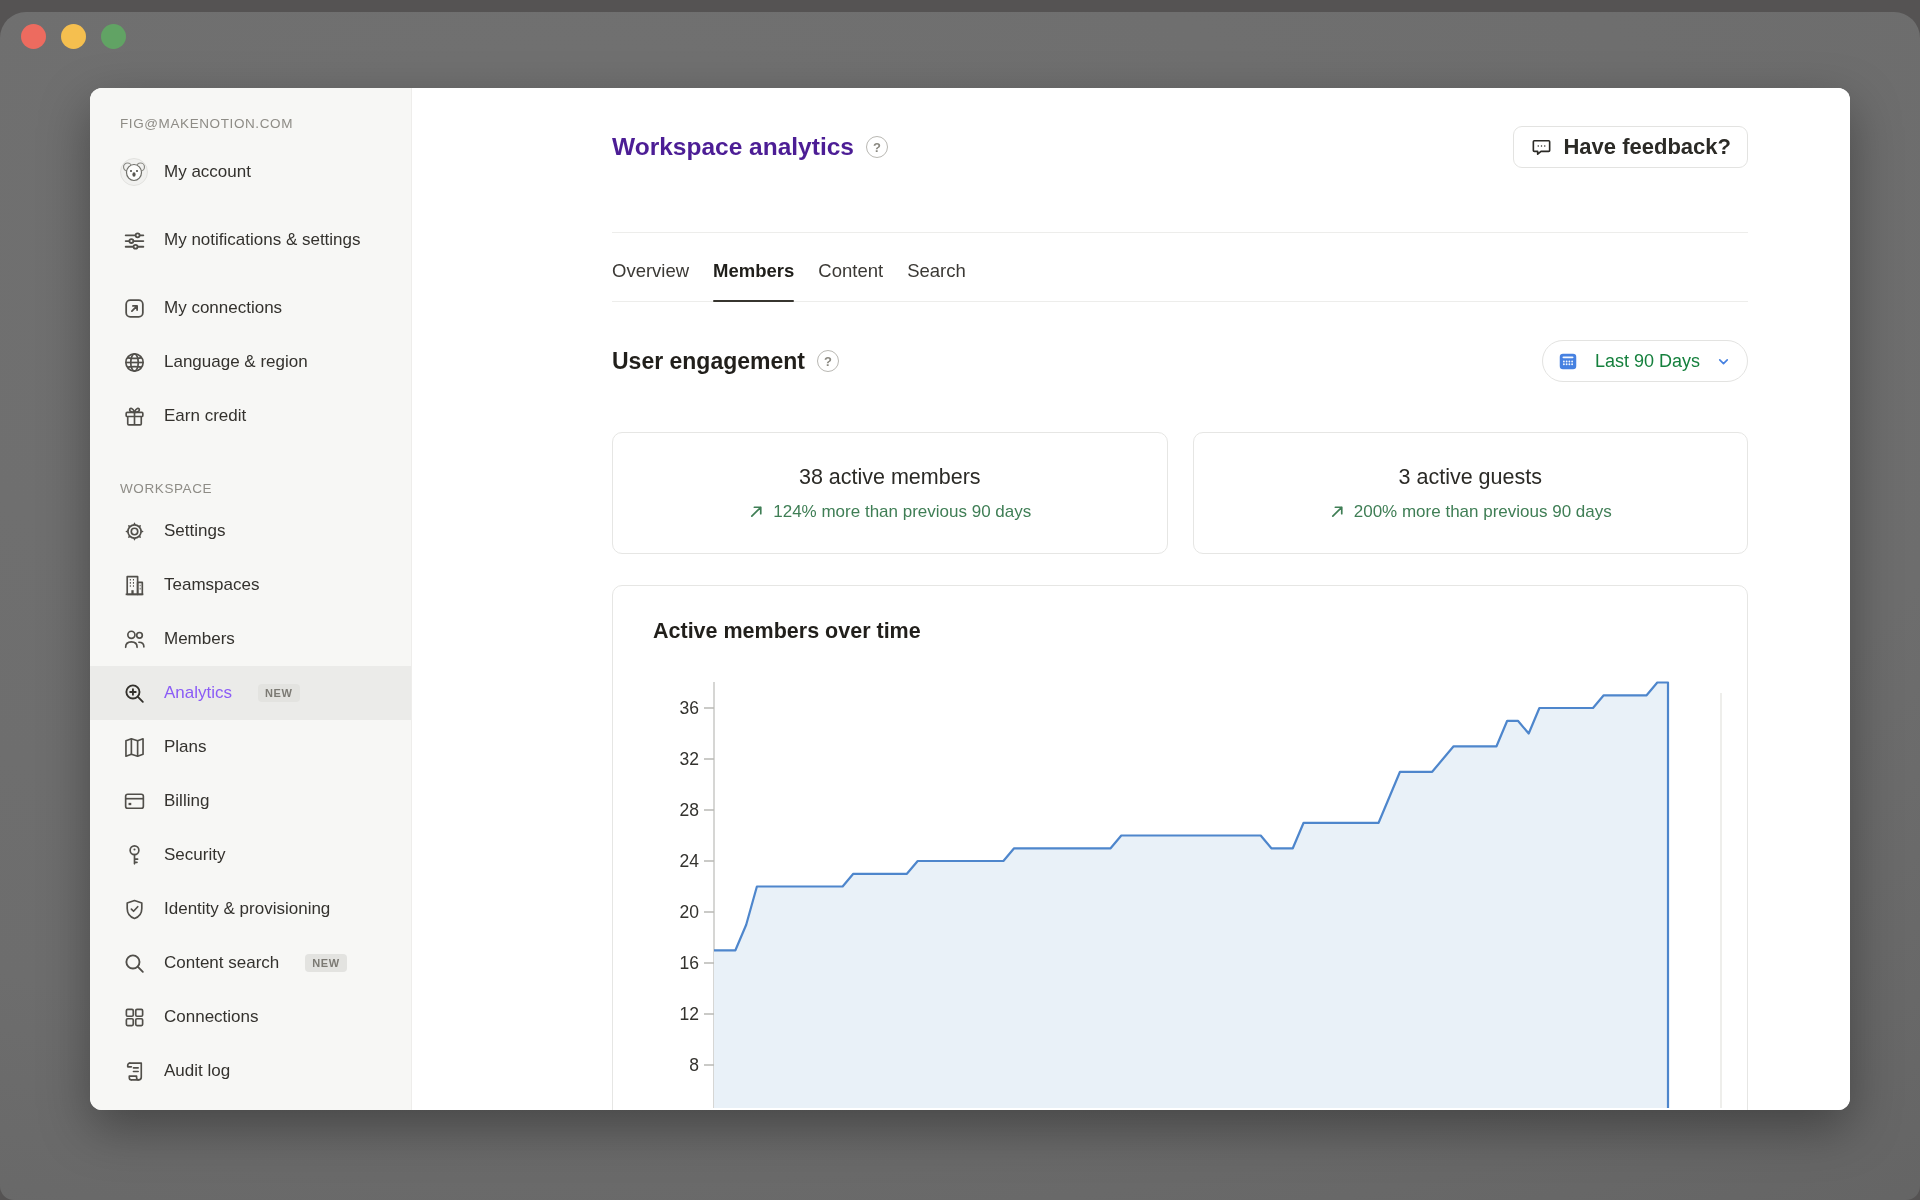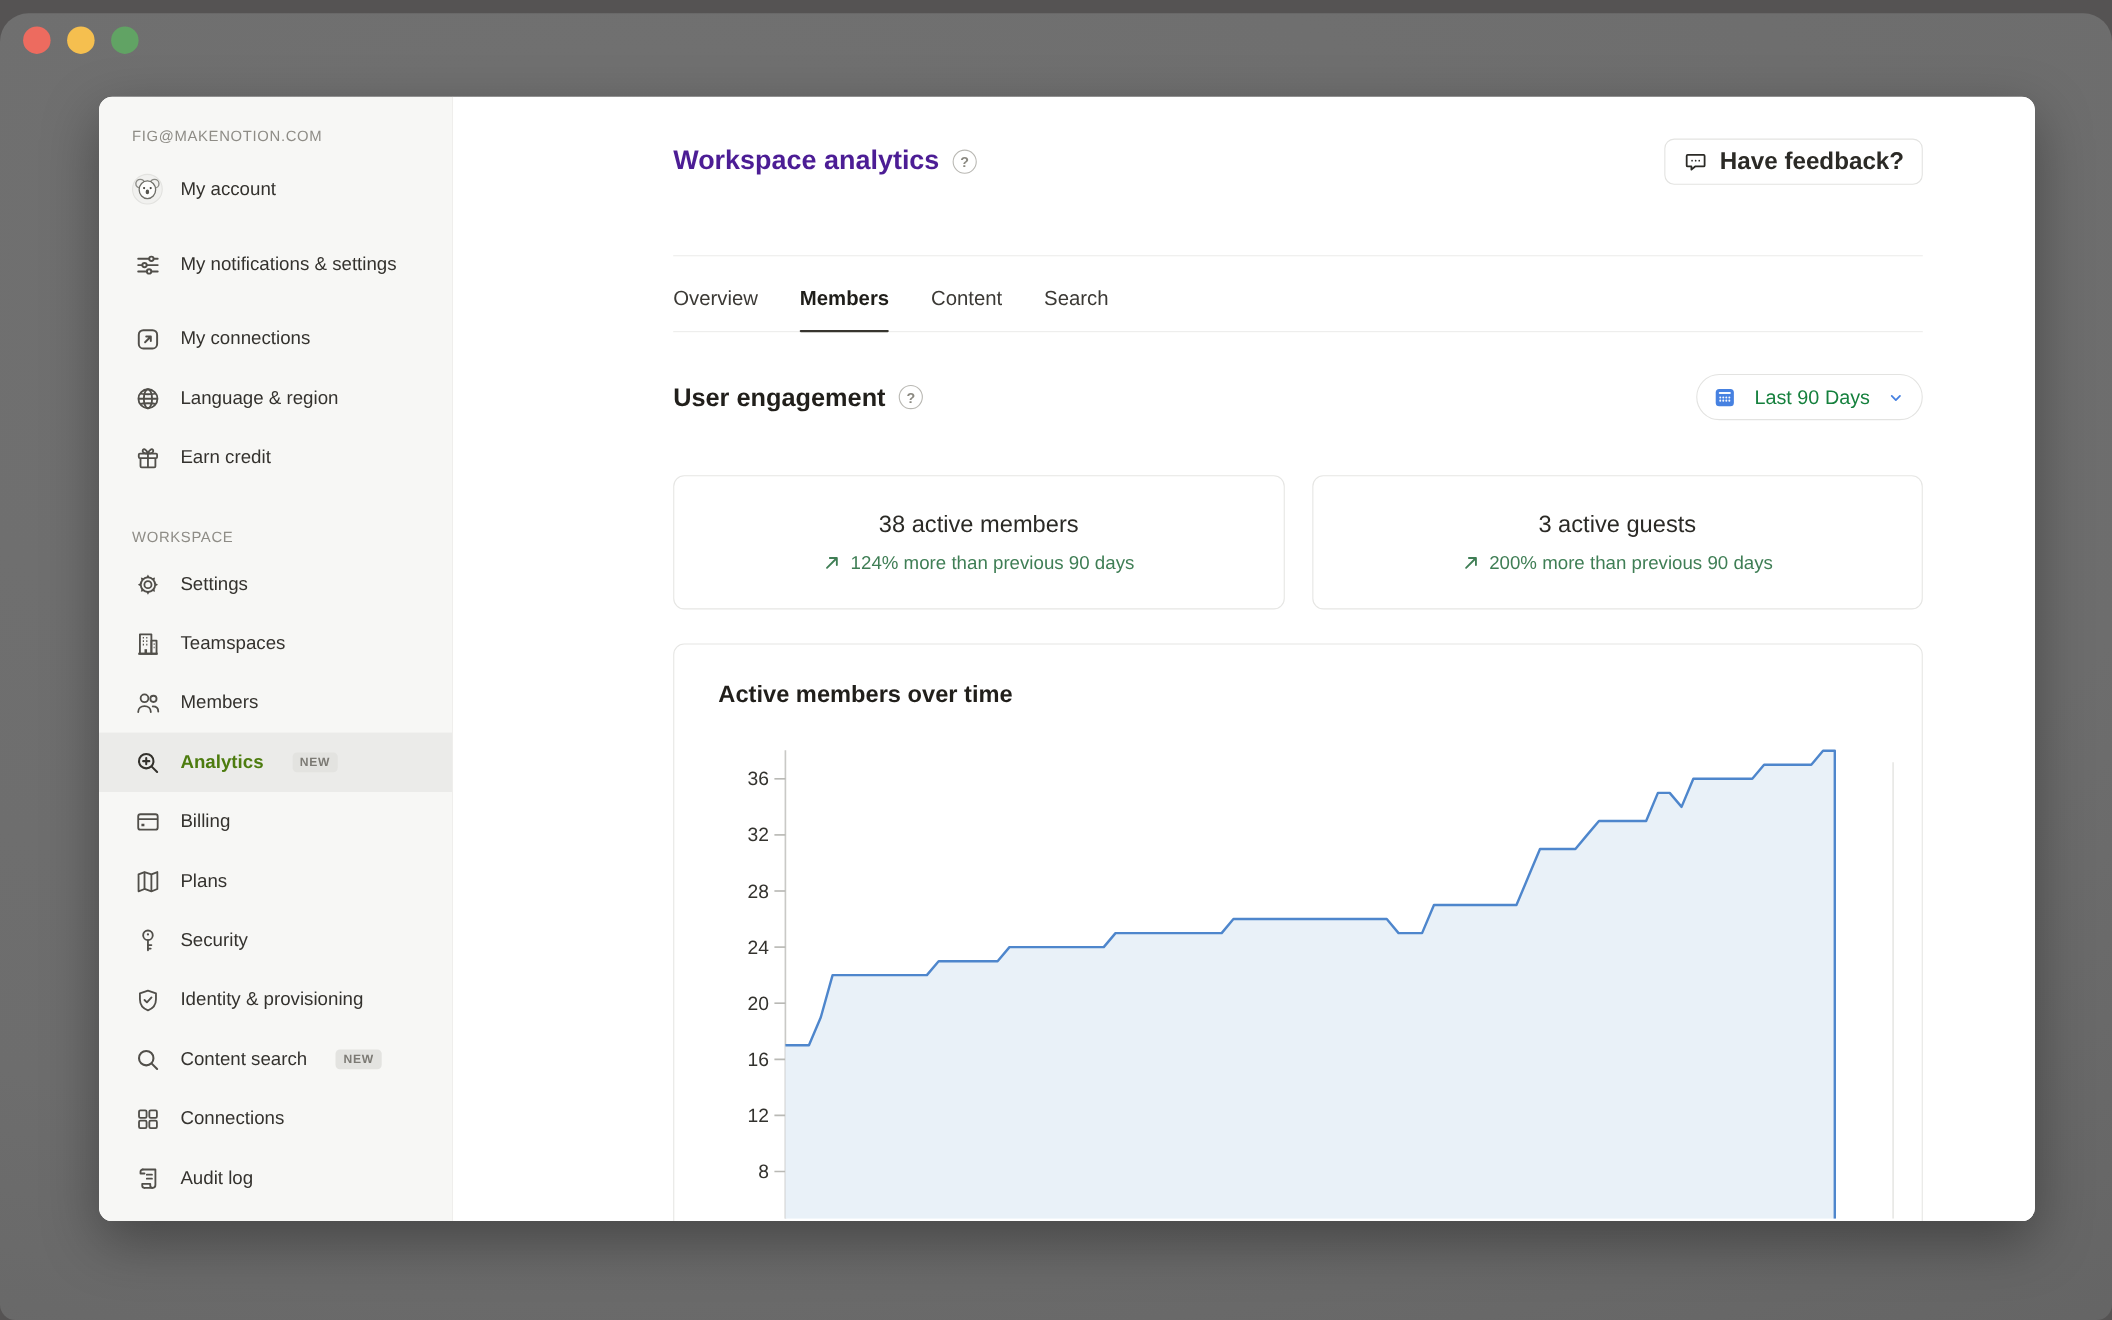--- a/index.html
+++ b/index.html
@@ -44,7 +44,7 @@
     font-size:22px; font-weight:600; color:#2b2a26; }
   .divider { height:1px; background:#ededeb; margin-top:66px; }
 
-  .tabs { display:flex; gap:38px; border-bottom:1px solid #ededeb; padding-top:27px; }
+  .tabs { display:flex; gap:24px; border-bottom:1px solid #ededeb; padding-top:27px; }
   .tab { font-size:18.5px; color:#3b3935; padding-bottom:19px; position:relative; cursor:pointer; }
   .tab.active { font-weight:700; color:#1f1e1a; }
   .tab.active::after { content:""; position:absolute; left:0; right:0; bottom:-1px; height:2.5px; background:#37352f; border-radius:1px; }

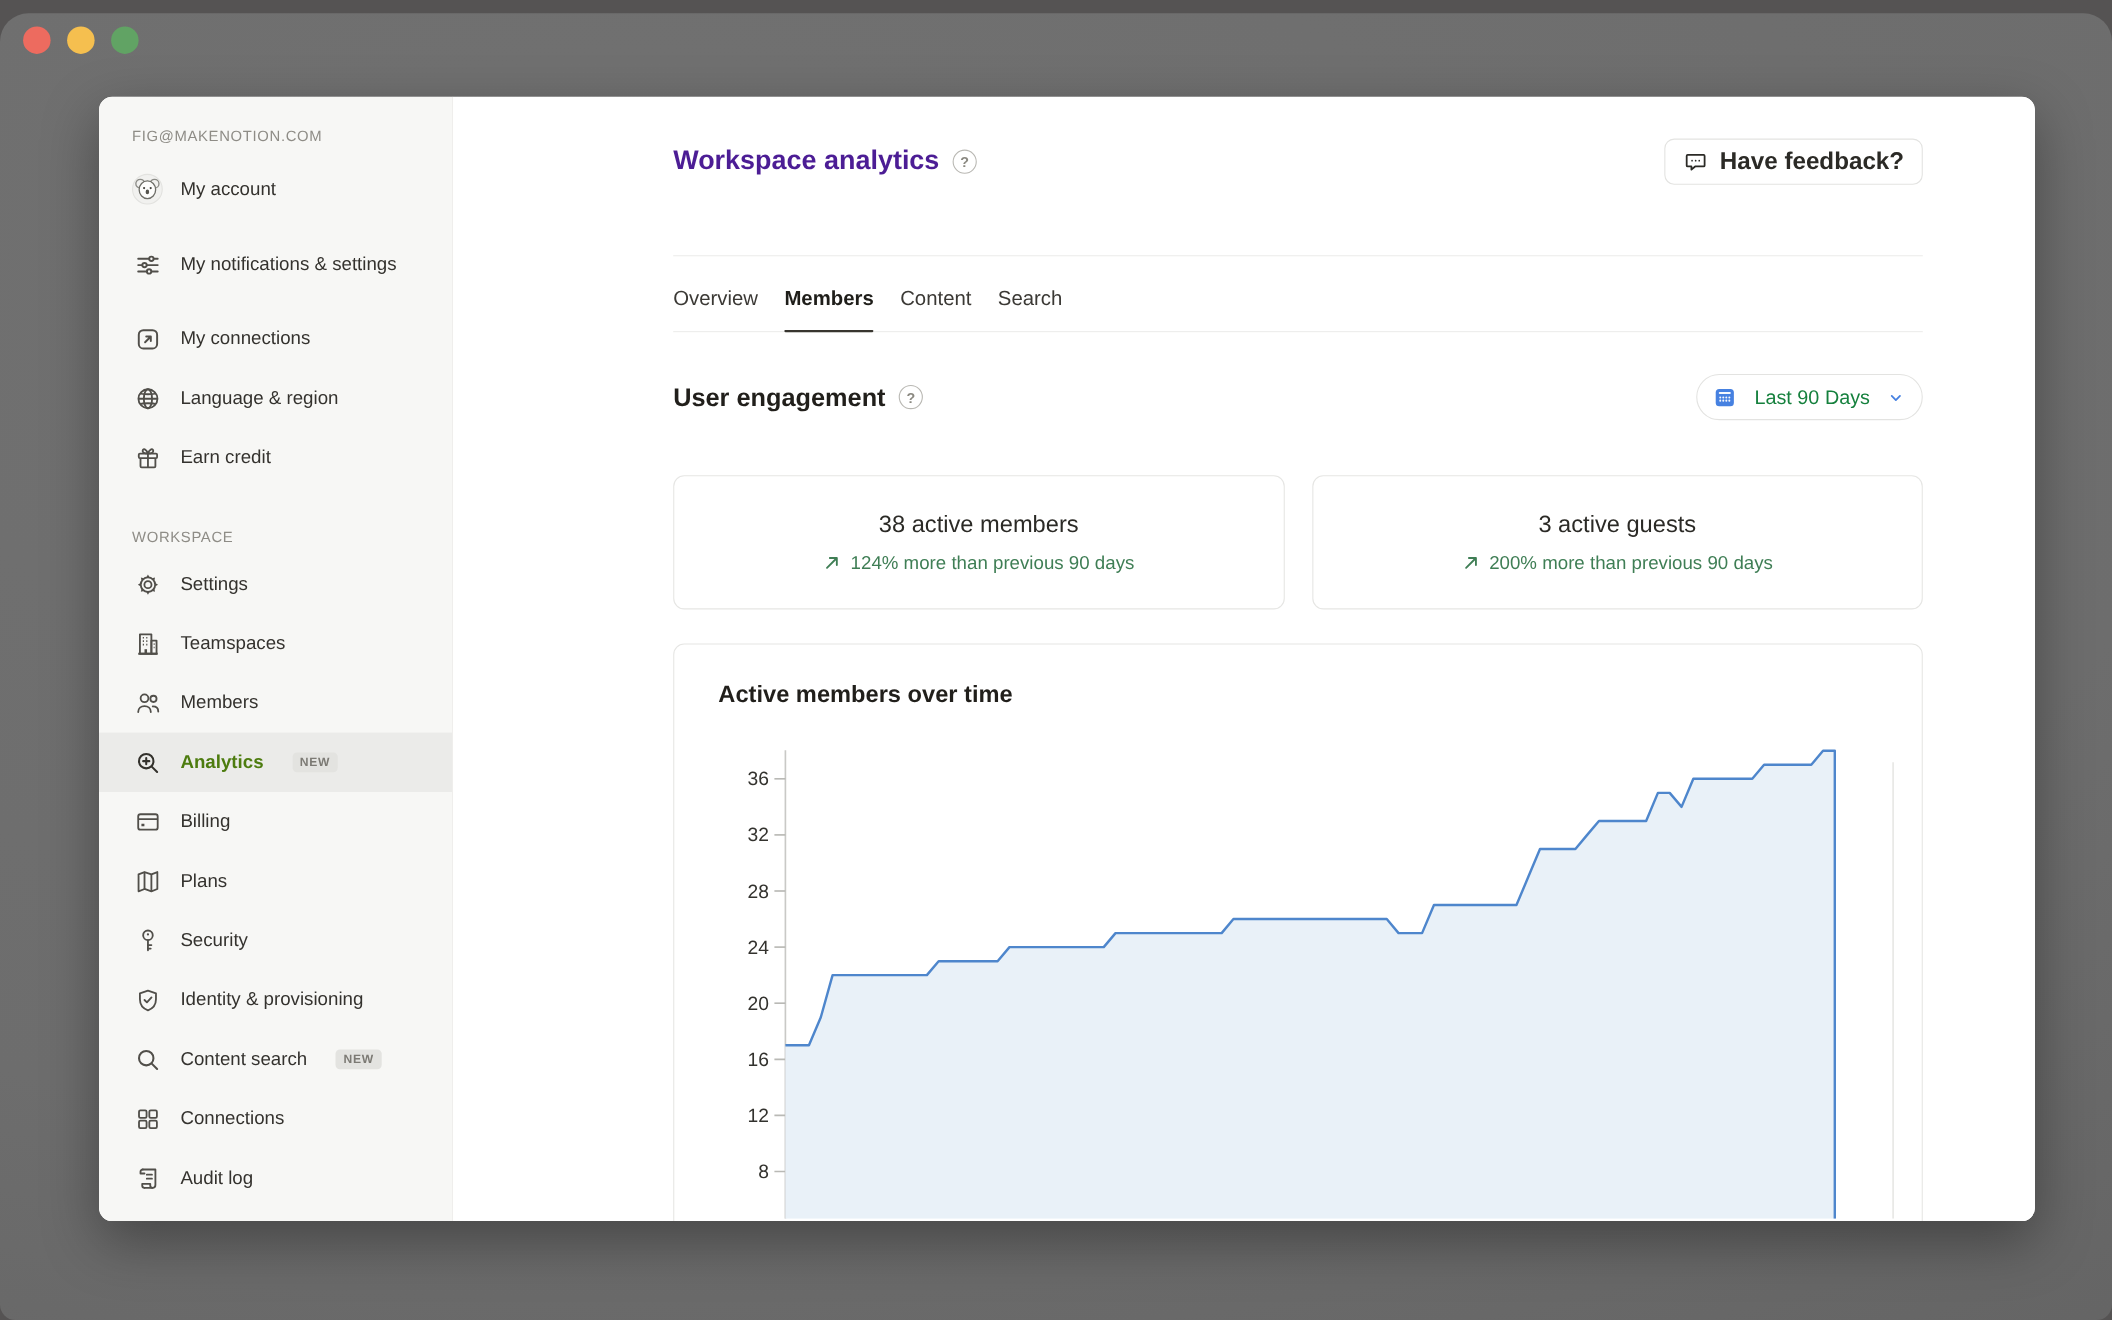--- a/index.html
+++ b/index.html
@@ -26,7 +26,7 @@
   .side-item .ic { width:28px; height:28px; flex:none; display:flex; align-items:center; justify-content:center; color:#514f4a; }
   .side-item .lbl { font-size:17px; color:#34322e; line-height:1.45; max-width:200px; }
   .side-item.active { background:#ebebe9; }
-  .side-item.active .lbl { font-weight:700; color:#4d7c0f; }
+  .side-item.active .lbl { font-weight:400; color:#8b5cf6; }
   .side-section { padding:0 16px 0 30px; margin-top:38px; margin-bottom:8px; font-size:13.5px; font-weight:500; color:#8e8c86; letter-spacing:0.6px; }
   .badge { font-size:11px; font-weight:600; letter-spacing:0.6px; color:#7c7a74; background:#e3e3e0; border-radius:4px; padding:3px 7px; margin-left:10px; flex:none; }
   .avatar { width:28px; height:28px; border-radius:50%; background:#f1f1ef; border:1px solid #e2e2df; display:flex; align-items:center; justify-content:center; overflow:hidden; }

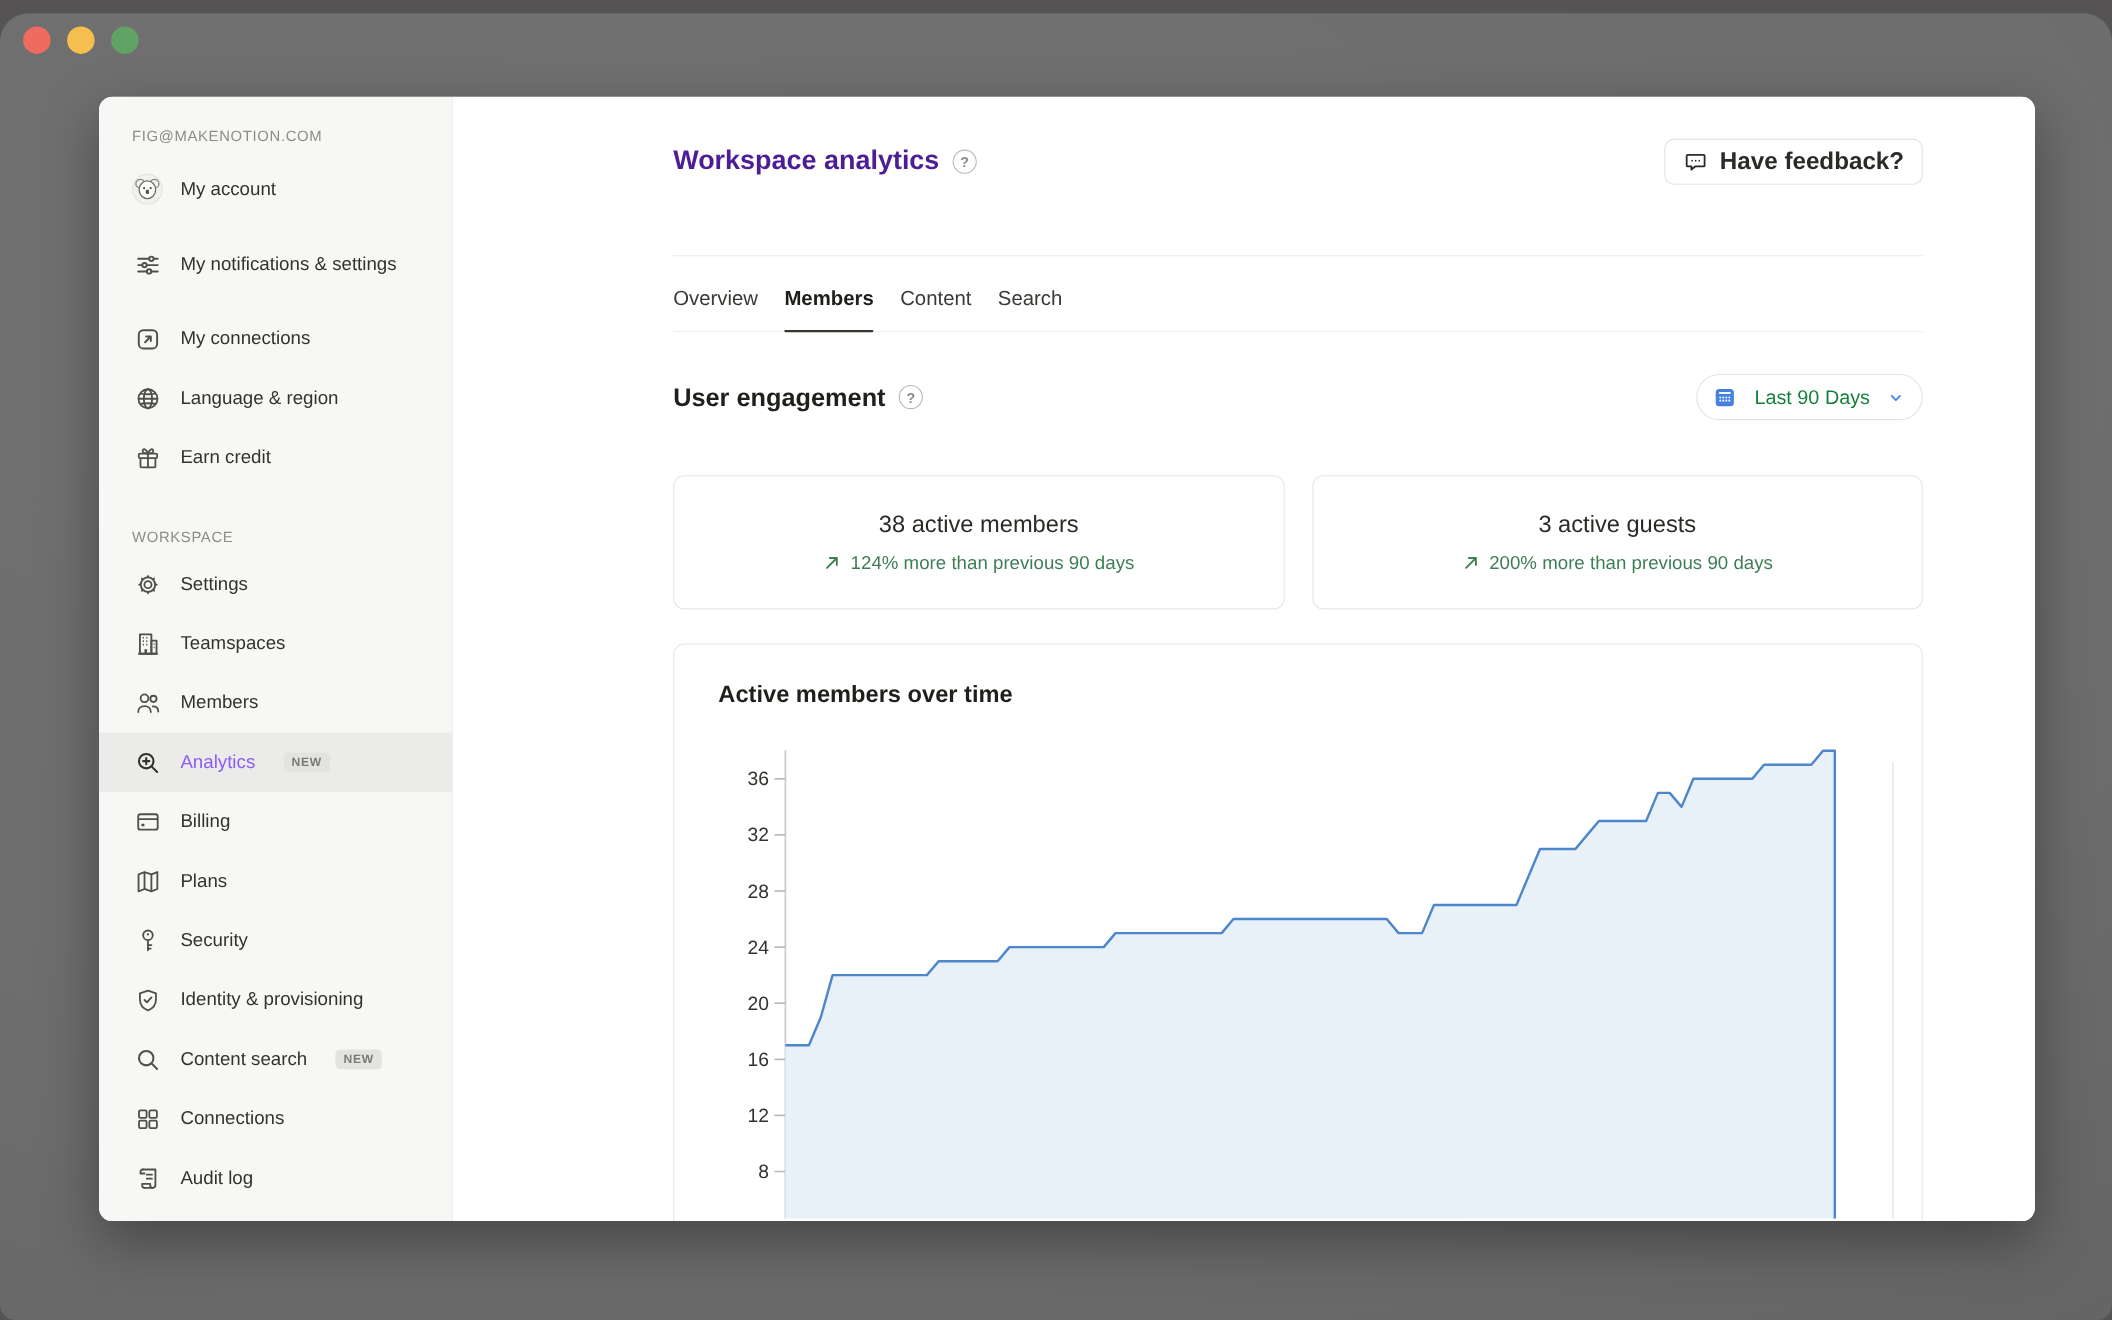--- a/index.html
+++ b/index.html
@@ -201,6 +201,17 @@
 
       <div class="side-item">
         <span class="ic">
+          <svg width="25" height="25" viewBox="0 0 24 24" fill="none" stroke="#514f4a" stroke-width="1.6" stroke-linejoin="round">
+              <path d="M3.8 5.6 L9 3.6 L15 5.6 L20.2 3.6 V18.4 L15 20.4 L9 18.4 L3.8 20.4 Z"></path>
+              <line x1="9" y1="3.6" x2="9" y2="18.4"></line>
+              <line x1="15" y1="5.6" x2="15" y2="20.4"></line>
+            </svg>
+        </span>
+        <span class="lbl">Plans</span>
+      </div>
+
+      <div class="side-item">
+        <span class="ic">
           <svg width="25" height="25" viewBox="0 0 24 24" fill="none" stroke="#514f4a" stroke-width="1.6">
               <rect x="3.5" y="5" width="17" height="13.5" rx="2"></rect>
               <line x1="3.5" y1="9.3" x2="20.5" y2="9.3"></line>
@@ -208,17 +219,6 @@
             </svg>
         </span>
         <span class="lbl">Billing</span>
-      </div>
-
-      <div class="side-item">
-        <span class="ic">
-          <svg width="25" height="25" viewBox="0 0 24 24" fill="none" stroke="#514f4a" stroke-width="1.6" stroke-linejoin="round">
-              <path d="M3.8 5.6 L9 3.6 L15 5.6 L20.2 3.6 V18.4 L15 20.4 L9 18.4 L3.8 20.4 Z"></path>
-              <line x1="9" y1="3.6" x2="9" y2="18.4"></line>
-              <line x1="15" y1="5.6" x2="15" y2="20.4"></line>
-            </svg>
-        </span>
-        <span class="lbl">Plans</span>
       </div>
 
       <div class="side-item">

